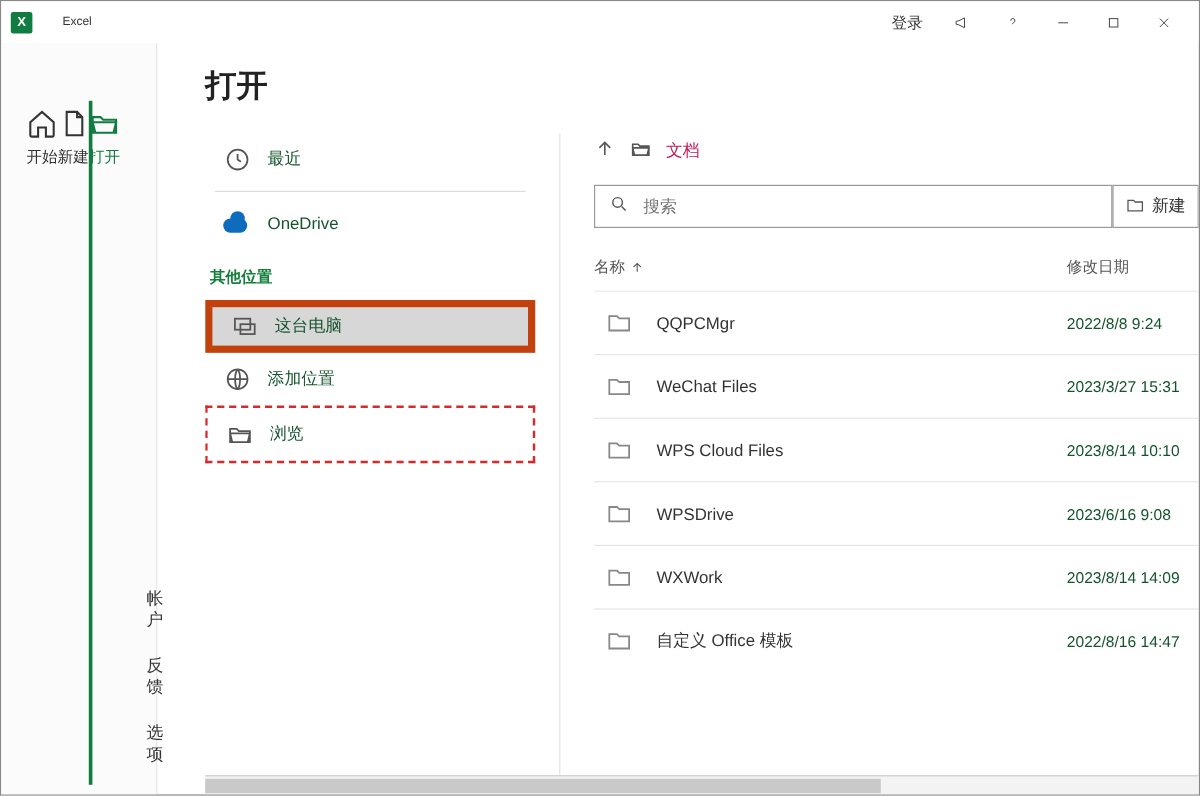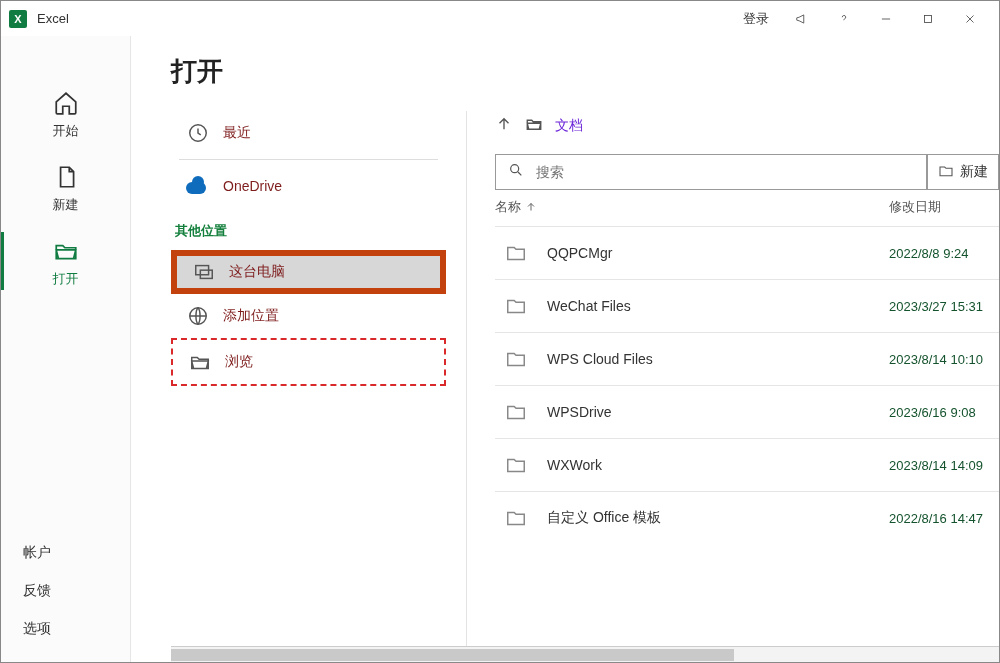--- a/index.html
+++ b/index.html
@@ -9,7 +9,7 @@
 .titlebar { height: 35px; display: flex; align-items: center; padding: 0 8px; background: #fff; border-bottom: none; }
 .titlebar .app-icon { width: 18px; height: 18px; background: #107c41; border-radius: 2px; position: relative; display: flex; align-items: center; justify-content: center; }
 .titlebar .app-icon::before { content:"X"; color: #fff; font-size: 11px; font-weight: bold; }
-.titlebar .app-name { margin-left: 10px; font-size: 13px; color: #333; }
+.titlebar .app-name { margin-left: 25px; font-size: 10px; color: #333; }
 .titlebar .spacer { flex: 1; }
 .titlebar .tbtn { width: 42px; height: 30px; display: flex; align-items: center; justify-content: center; color: #444; font-size: 13px; cursor: pointer; }
 .titlebar .login { font-size: 13px; color: #333; margin-right: 6px; padding: 0 6px; }

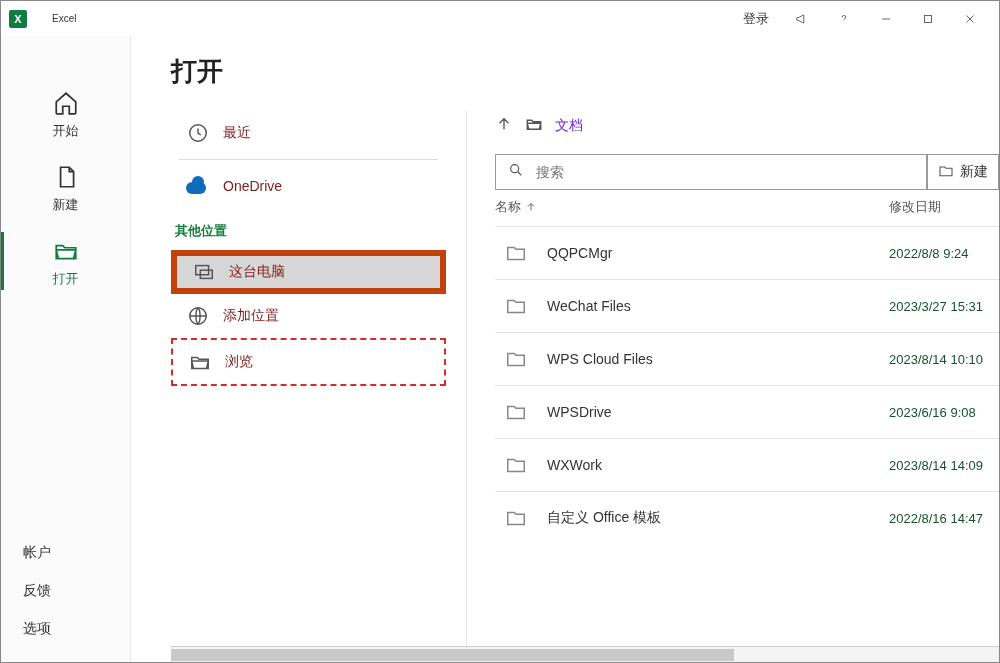--- a/index.html
+++ b/index.html
@@ -16,7 +16,7 @@
 .titlebar svg { width: 14px; height: 14px; stroke: #444; fill: none; stroke-width: 1.4; }
 
 
-.leftnav { position: absolute; top: 35px; left: 0; bottom: 0; width: 130px; background: #fbfbfb; border-right: 1px solid #e6e6e6; display: flex; flex-direction: column; padding-top: 40px; }
+.leftnav { position: absolute; top: 35px; left: 0; bottom: 0; width: 130px; background: #fbfbfb; border-right: 1px solid #e6e6e6; display: flex; flex-direction: row; padding-top: 40px; padding-left: 21px; }
 .leftnav .navitem { display: flex; flex-direction: column; align-items: center; padding: 14px 0 10px 0; color: #333; font-size: 13px; cursor: pointer; gap: 6px; }
 .leftnav .navitem.active { color: #107c41; position: relative; }
 .leftnav .navitem.active::before { content:""; position:absolute; left:0; top:8px; bottom:8px; width:3px; background:#107c41; }

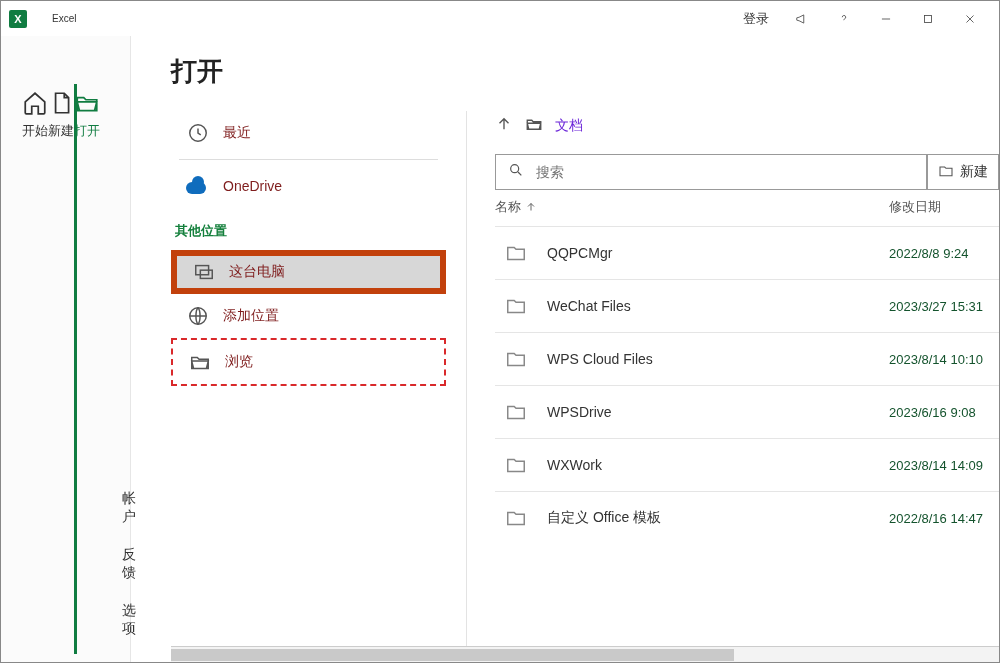--- a/index.html
+++ b/index.html
@@ -32,7 +32,7 @@
 
 
 .sources { width: 295px; padding-right: 20px; }
-.sourceitem { display: flex; align-items: center; height: 44px; padding: 0 14px; font-size: 14px; color: #7f1d1d; cursor: pointer; }
+.sourceitem { display: flex; align-items: center; height: 44px; padding: 0 14px; font-size: 14px; color: #14532d; cursor: pointer; }
 .sourceitem .sicon { width: 26px; display:flex; align-items:center; justify-content:center; margin-right: 12px; }
 .sourceitem svg { width: 22px; height: 22px; stroke: #555; fill: none; stroke-width: 1.6; }
 .sourceitem.selected { background: #d7d7d7; border: 6px solid #c2410c; }

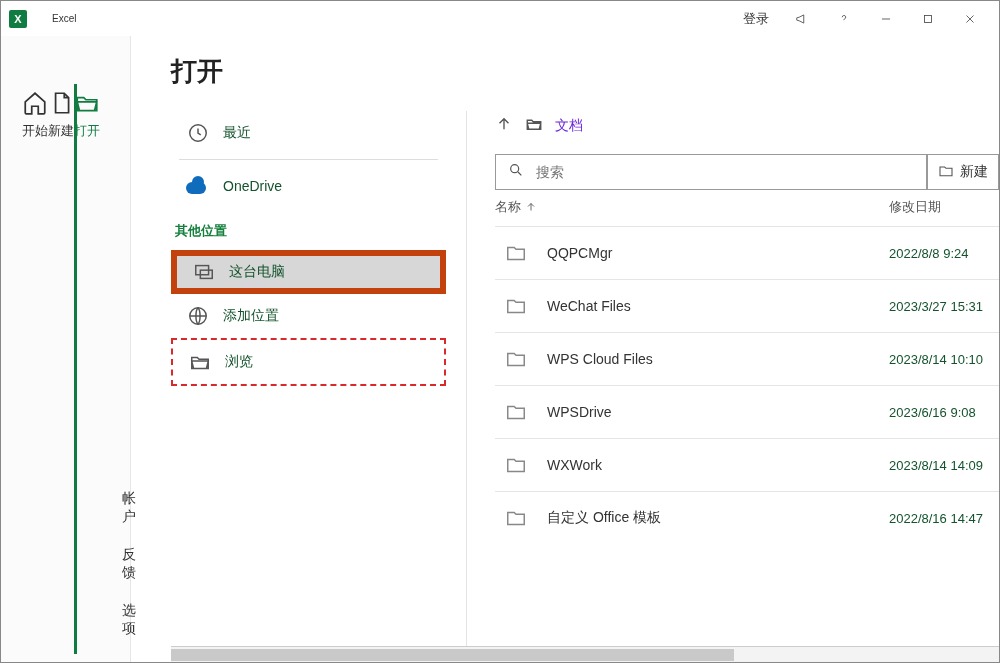--- a/index.html
+++ b/index.html
@@ -46,7 +46,7 @@
 
 
 .browse { flex:1; border-left: 1px solid #e3e3e3; padding: 0 0 0 28px; display: flex; flex-direction: column; }
-.breadcrumb { display: flex; align-items: center; gap: 12px; font-size: 14px; color: #6d28d9; padding: 4px 0 18px 0; }
+.breadcrumb { display: flex; align-items: center; gap: 12px; font-size: 14px; color: #be185d; padding: 4px 0 18px 0; }
 .breadcrumb svg { width: 18px; height: 18px; stroke: #555; fill: none; stroke-width: 1.8; }
 
 .searchrow { display: flex; align-items: center; margin-bottom: 2px; }

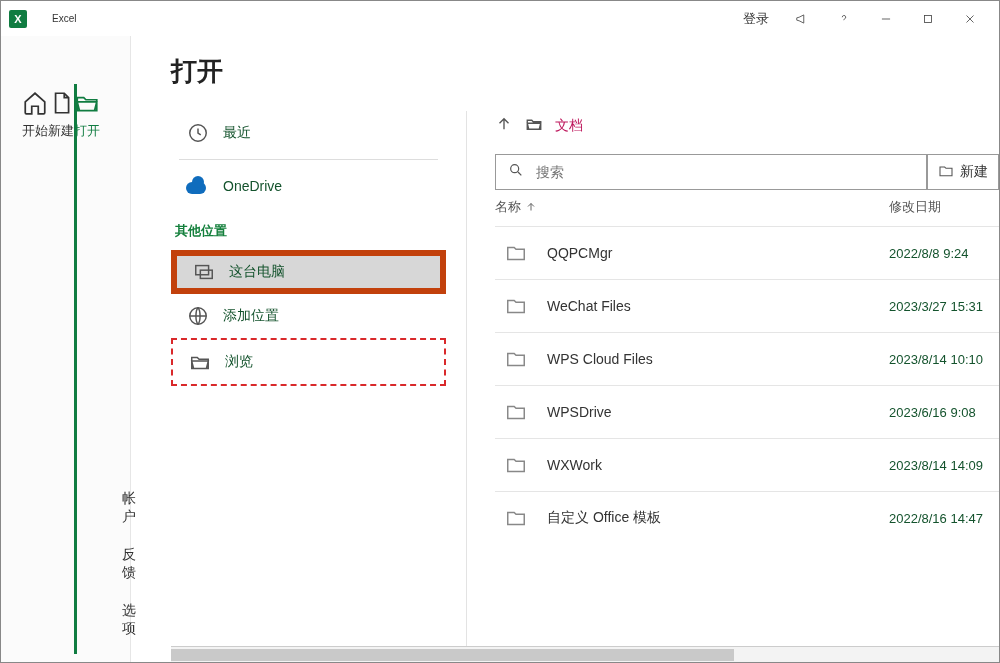--- a/index.html
+++ b/index.html
@@ -49,7 +49,7 @@
 .breadcrumb { display: flex; align-items: center; gap: 12px; font-size: 14px; color: #be185d; padding: 4px 0 18px 0; }
 .breadcrumb svg { width: 18px; height: 18px; stroke: #555; fill: none; stroke-width: 1.8; }
 
-.searchrow { display: flex; align-items: center; margin-bottom: 2px; }
+.searchrow { display: flex; align-items: center; margin-bottom: 18px; }
 .searchbox { flex: 1; max-width: 455px; height: 36px; border: 1px solid #999; display: flex; align-items: center; padding: 0 12px; background:#fff; }
 .searchbox svg { width: 16px; height: 16px; stroke: #555; fill:none; stroke-width:1.8; margin-right: 12px; }
 .searchbox input { border: none; outline: none; font-size: 14px; flex:1; background: transparent; }

